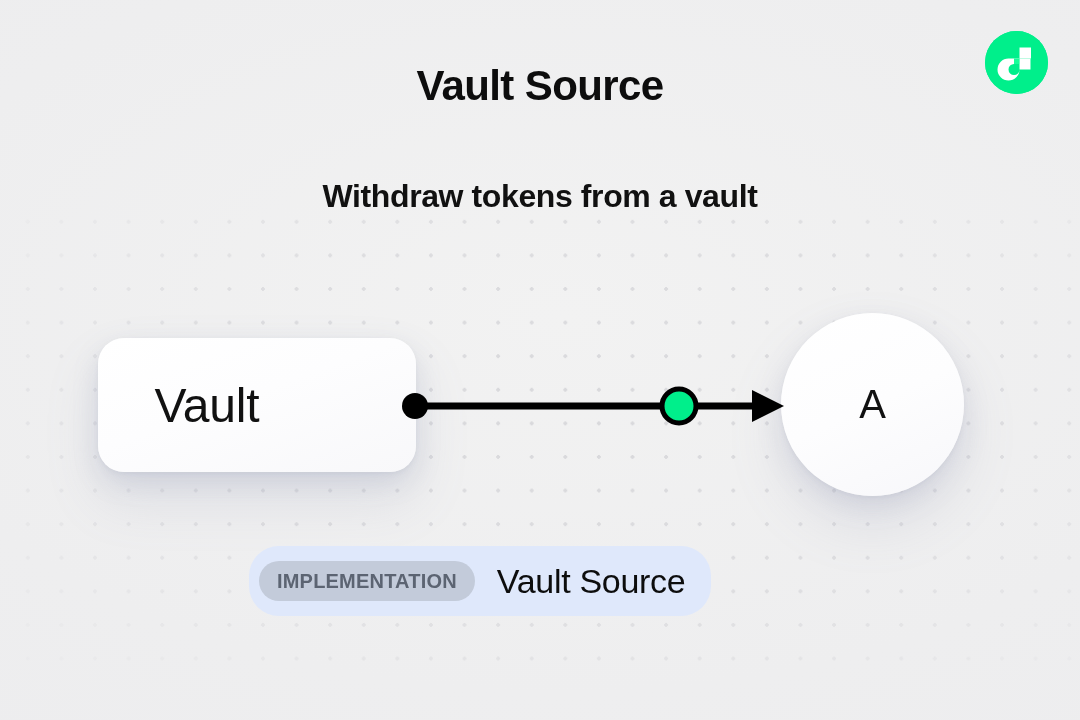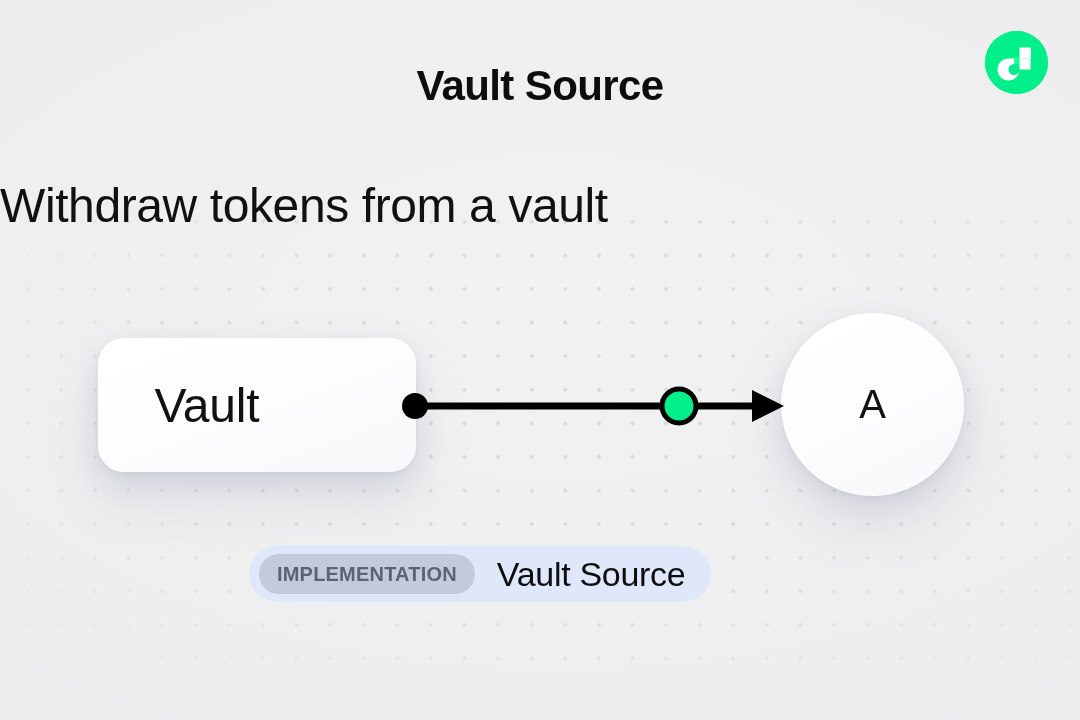--- a/index.html
+++ b/index.html
@@ -68,9 +68,9 @@
     position: absolute;
     left: 0; top: 178px;
     width: 1080px;
-    text-align: left;
-    font-size: 48px;
-    font-weight: 400;
+    text-align: center;
+    font-size: 32px;
+    font-weight: 700;
     letter-spacing: -0.4px;
     color: #111111;
   }

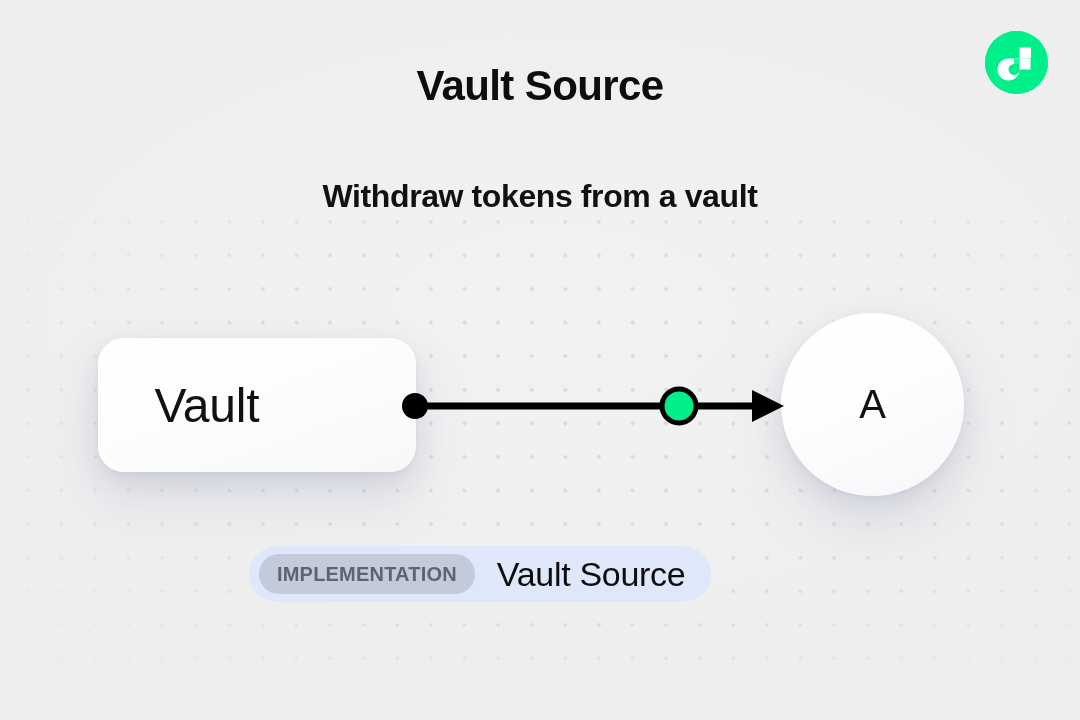--- a/index.html
+++ b/index.html
@@ -129,7 +129,7 @@
   .impl-chip {
     position: absolute;
     left: 249px; top: 546px;
-    height: 56px;
+    height: 70px;
     display: flex;
     align-items: center;
     gap: 22px;

